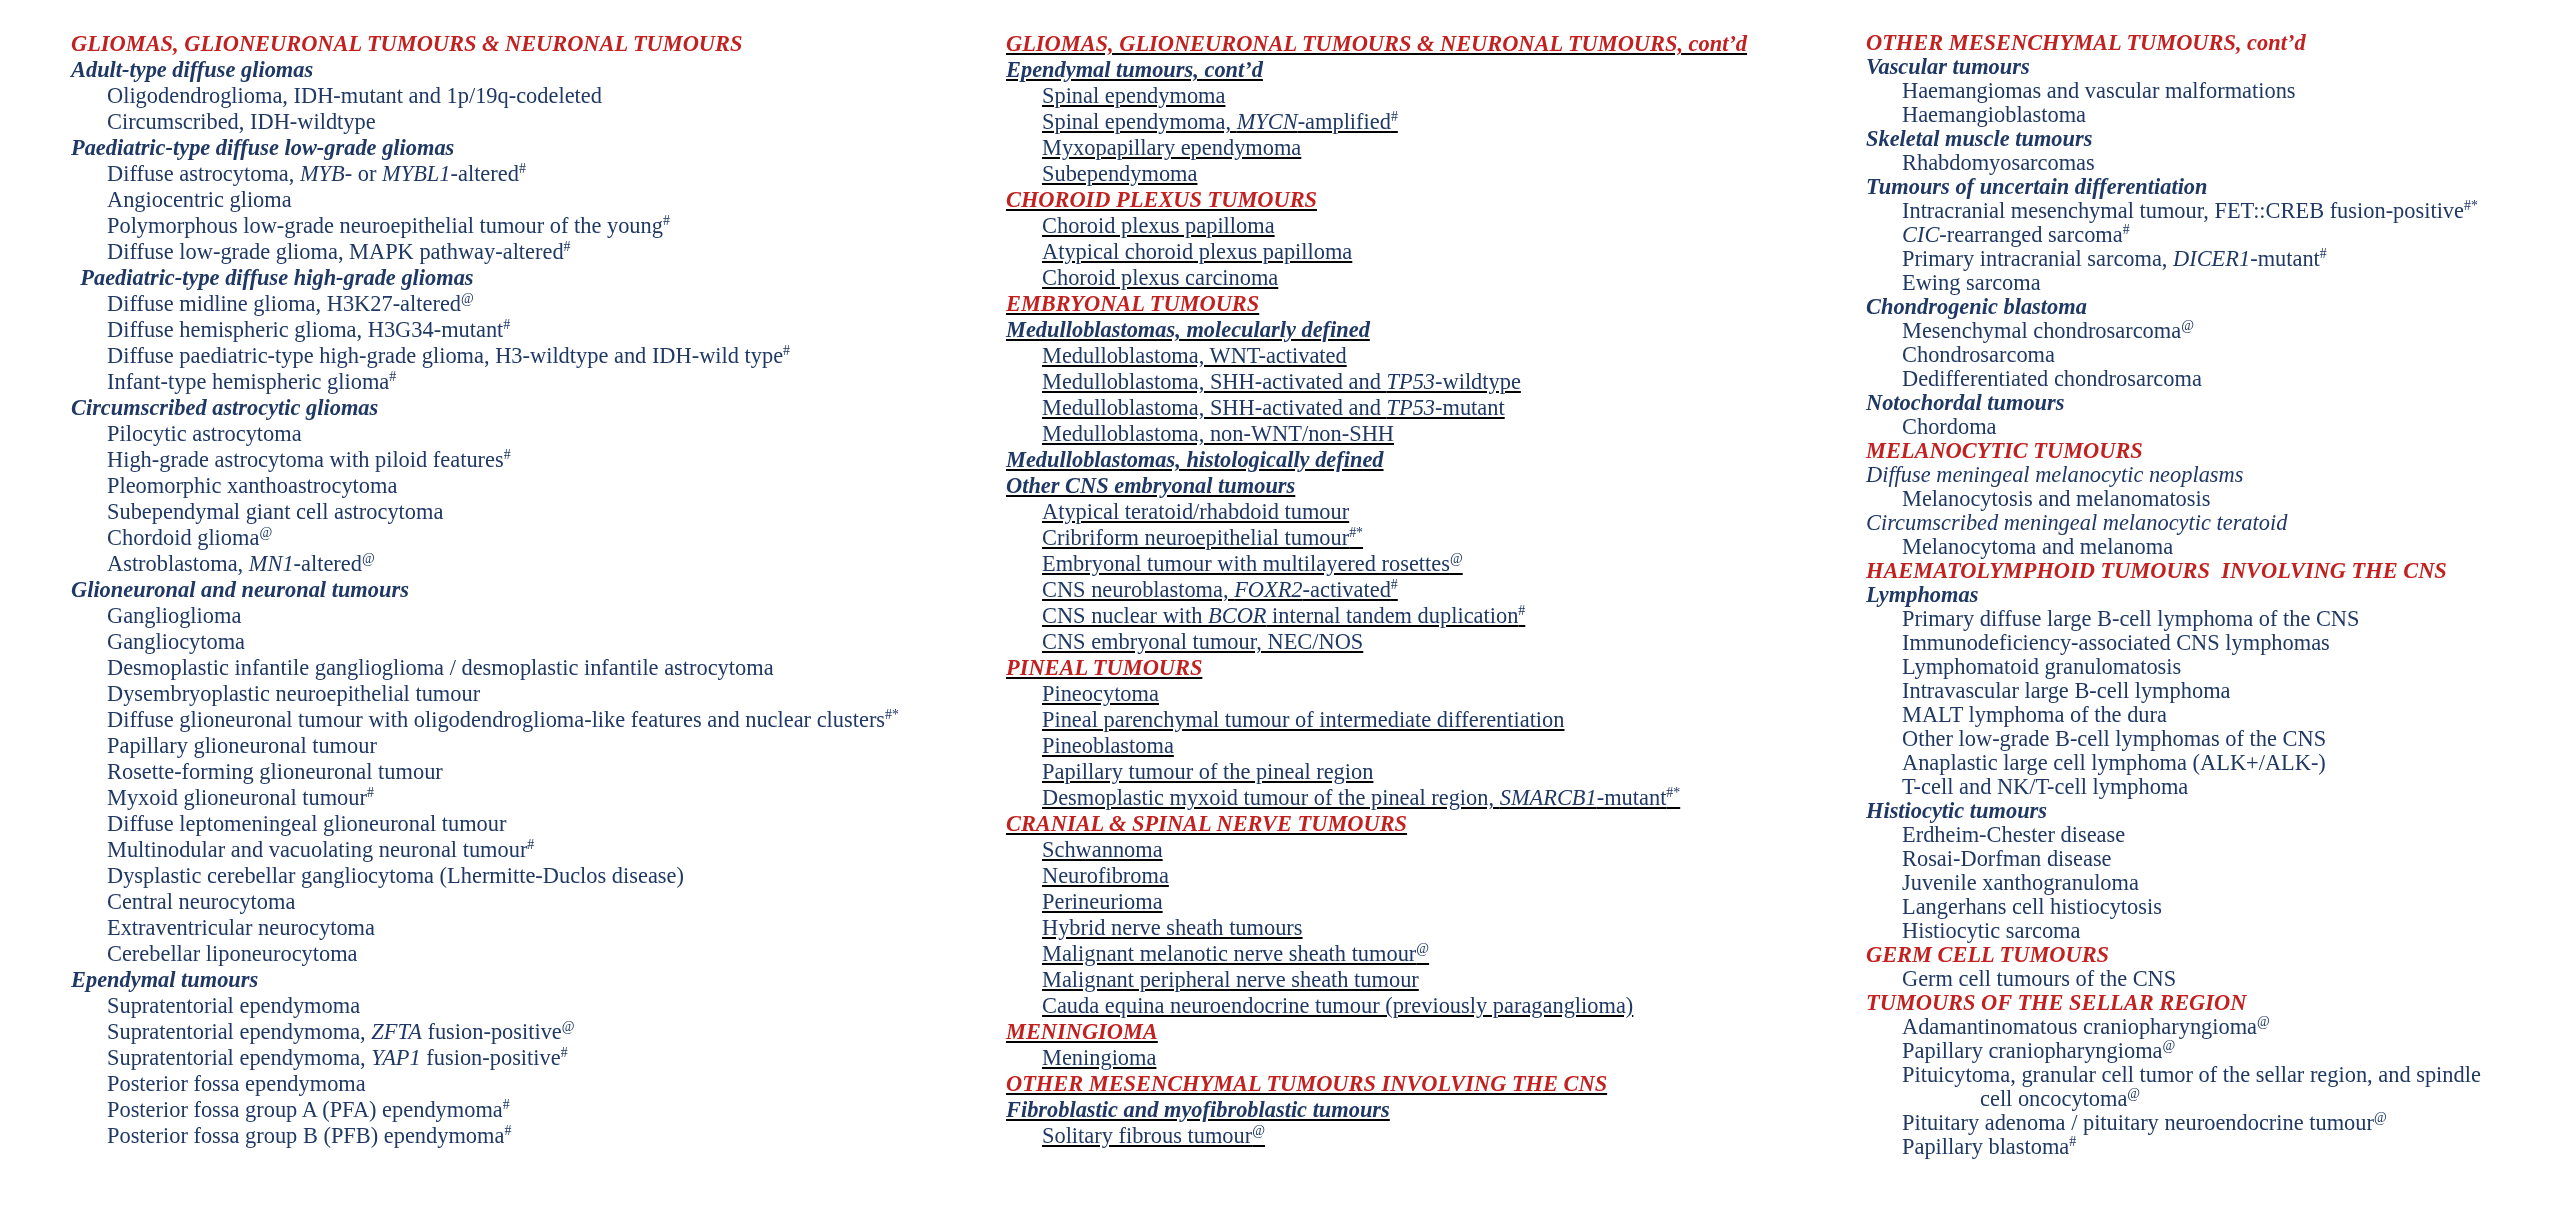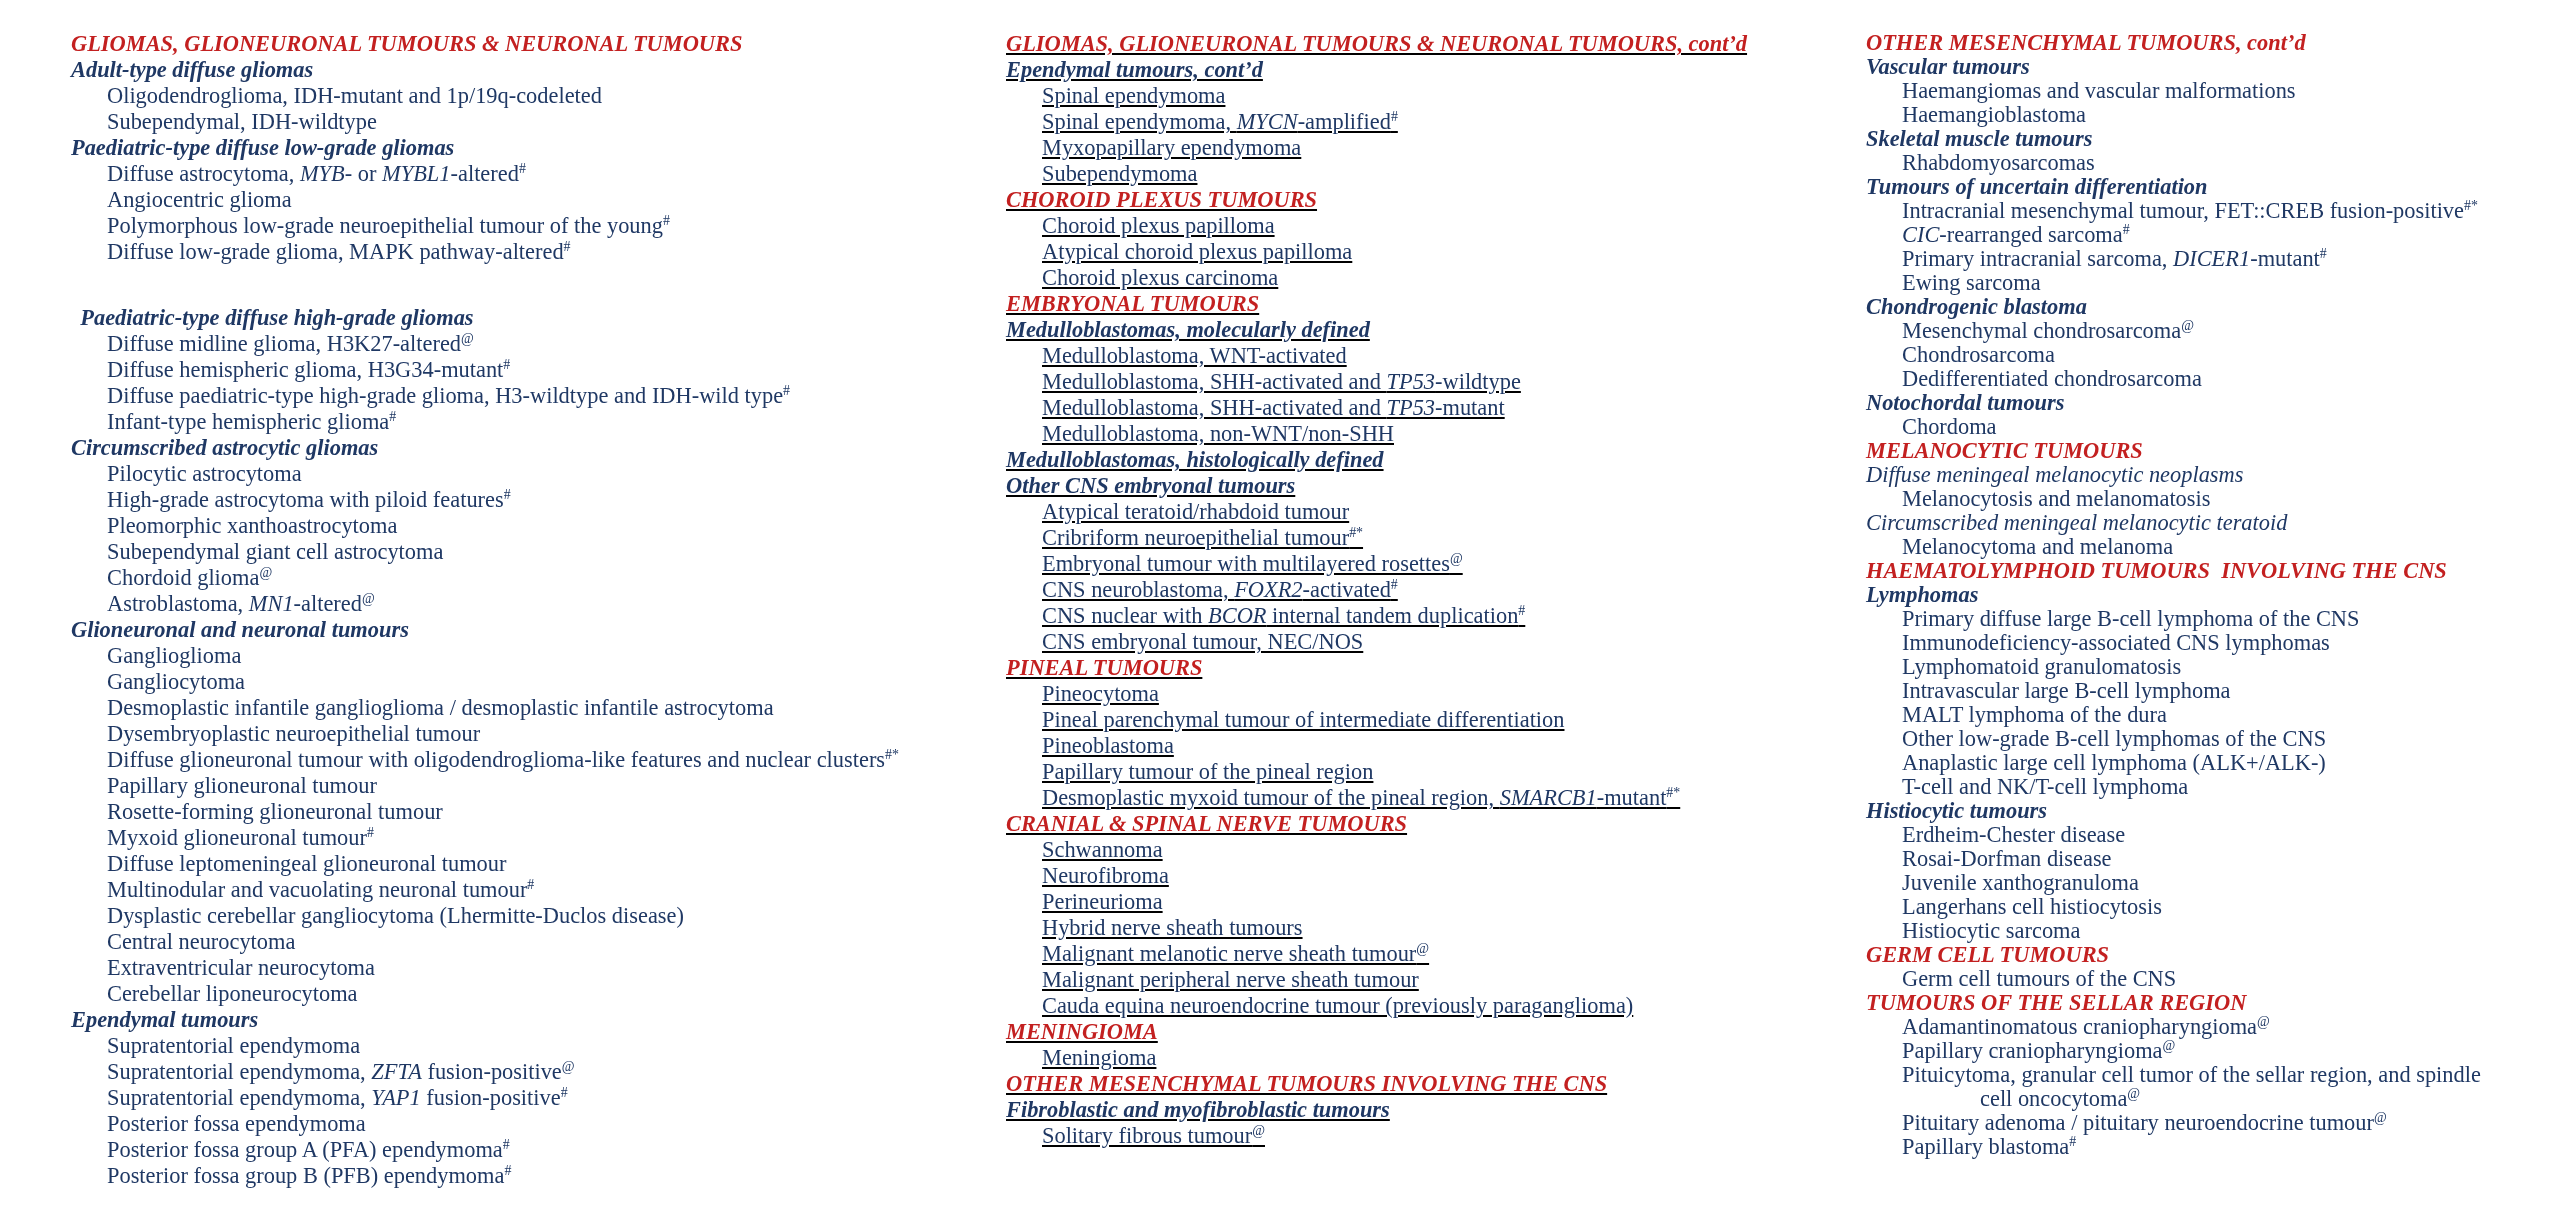--- a/index.html
+++ b/index.html
@@ -42,7 +42,7 @@
       <div class="line heading"><span>GLIOMAS, GLIONEURONAL TUMOURS &amp; NEURONAL TUMOURS</span></div>
       <div class="line group"><span>Adult-type diffuse gliomas</span></div>
       <div class="line item"><span>Oligodendroglioma, IDH-mutant and 1p/19q-codeleted</span></div>
-      <div class="line item"><span>Subependymal, IDH-wildtype</span></div>
+      <div class="line item"><span>Circumscribed, IDH-wildtype</span></div>
       <div class="line group"><span>Paediatric-type diffuse low-grade gliomas</span></div>
       <div class="line item"><span>Diffuse astrocytoma, </span><span class="gene">MYB</span><span>- or </span><span class="gene">MYBL1</span><span>-altered</span><sup class="sup">#</sup></div>
       <div class="line item"><span>Angiocentric glioma</span></div>

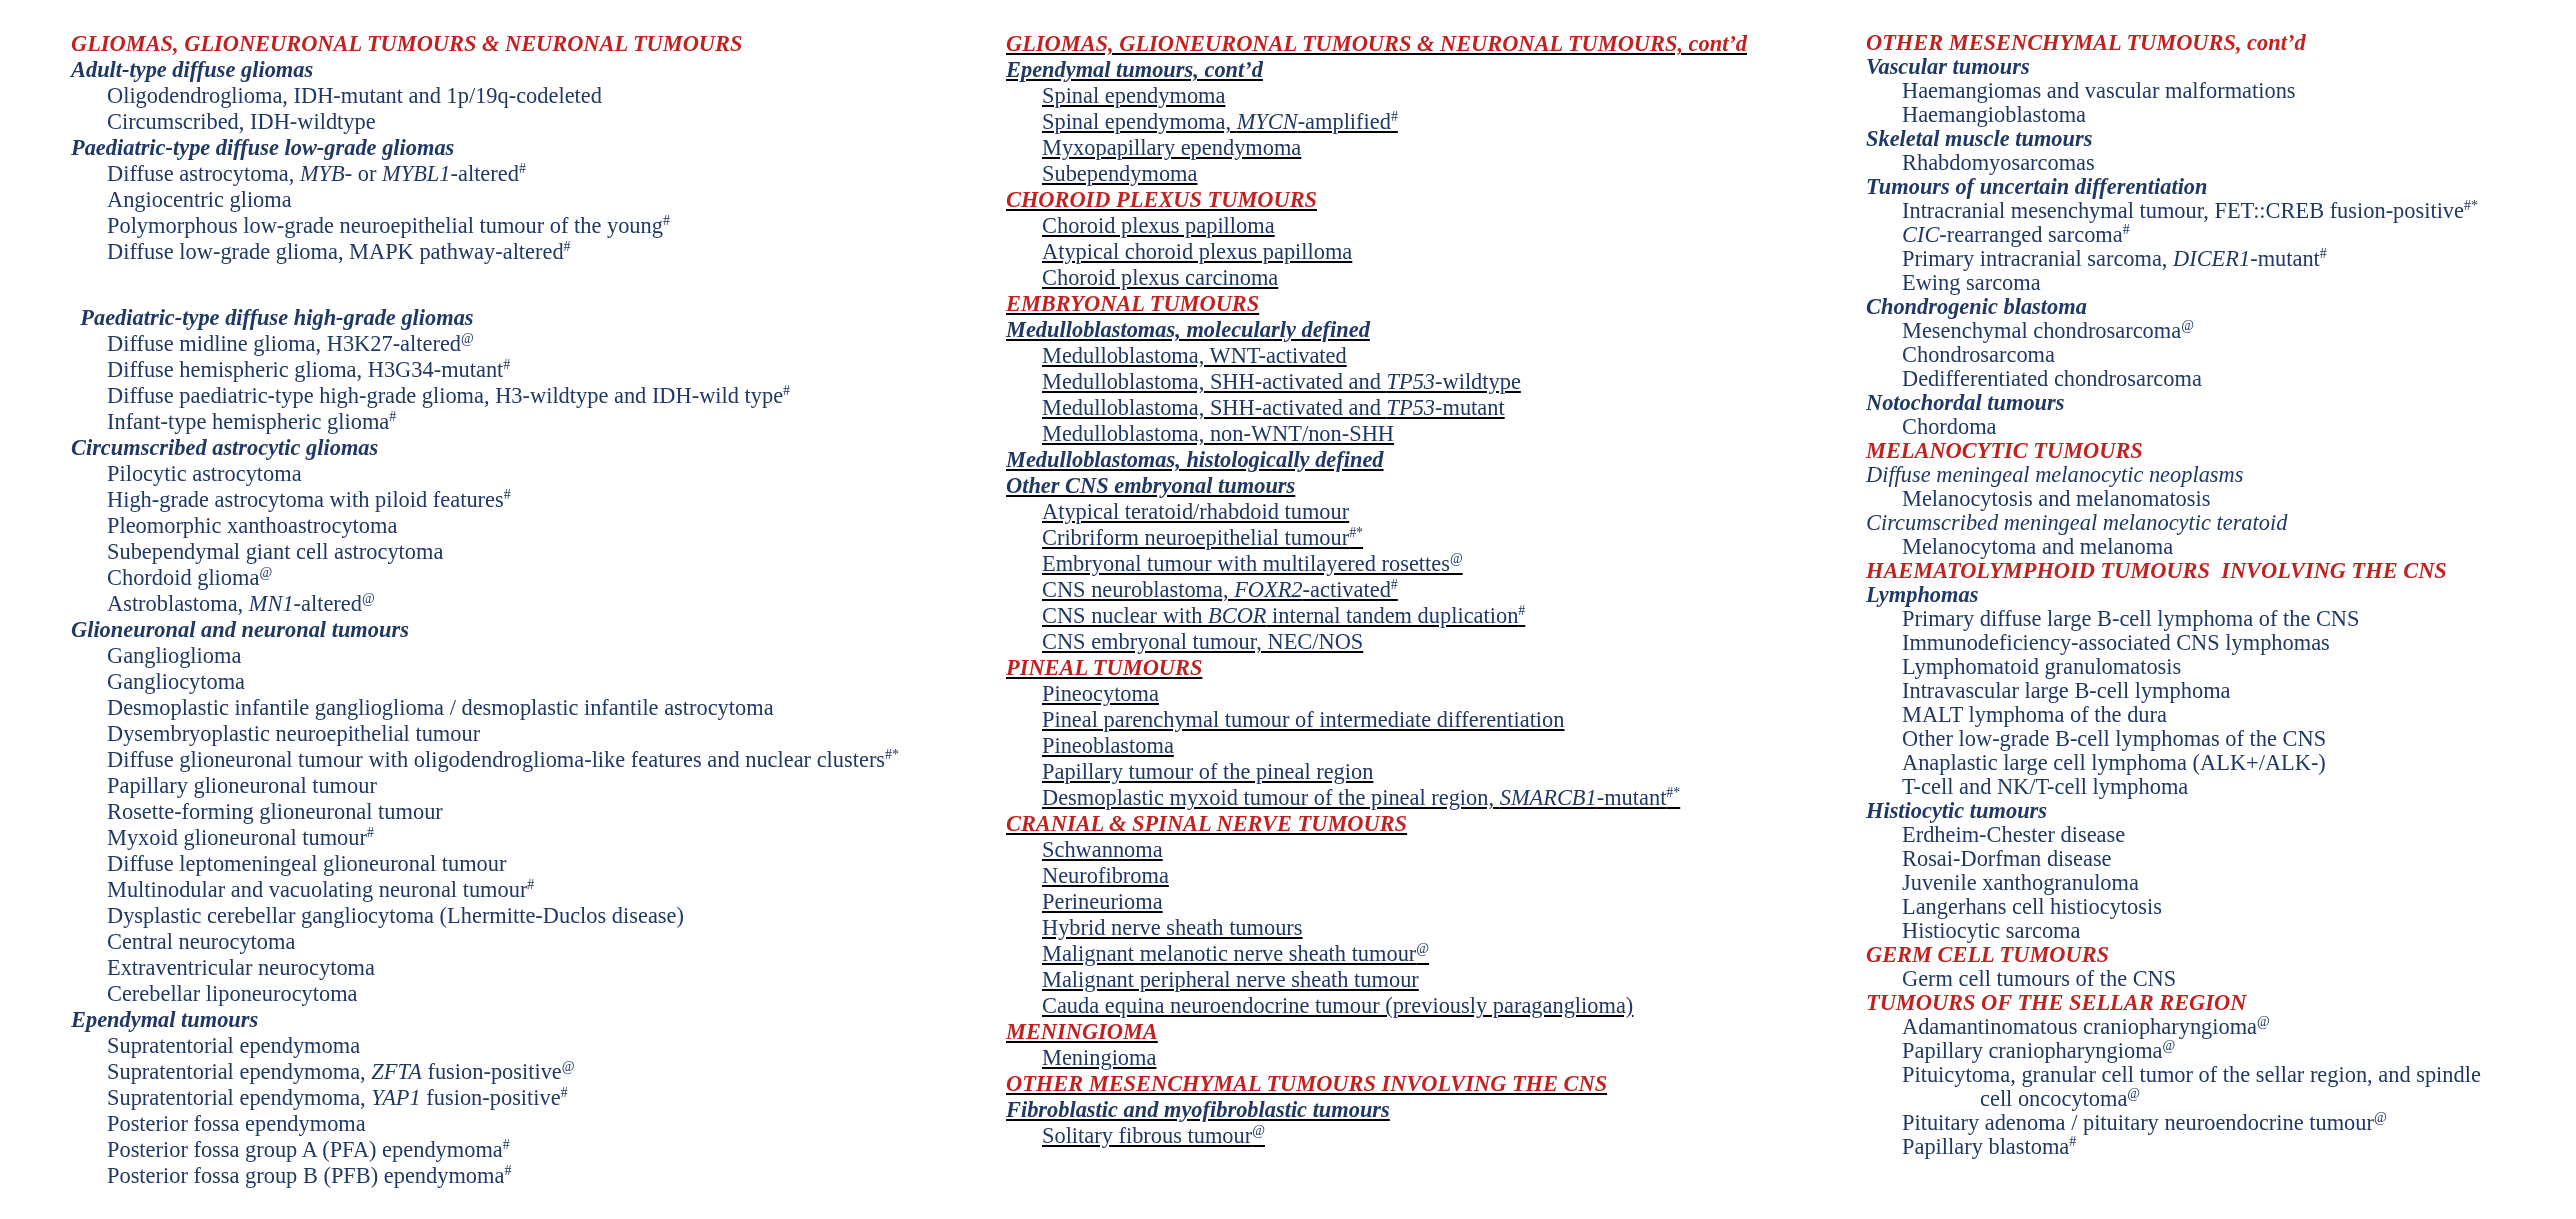--- a/index.html
+++ b/index.html
@@ -30,7 +30,7 @@
   .group-italic { font-style: italic; }
   .item { padding-left: 36px; }
   .item-cont { padding-left: 114px; }
-  .pad { padding-left: 9.3px; margin-top: 40px; }
+  .pad { padding-left: 9.3px; }
   .gene { font-style: italic; }
   sup.sup { font-size: 0.62em; line-height: 0; }
 </style>

